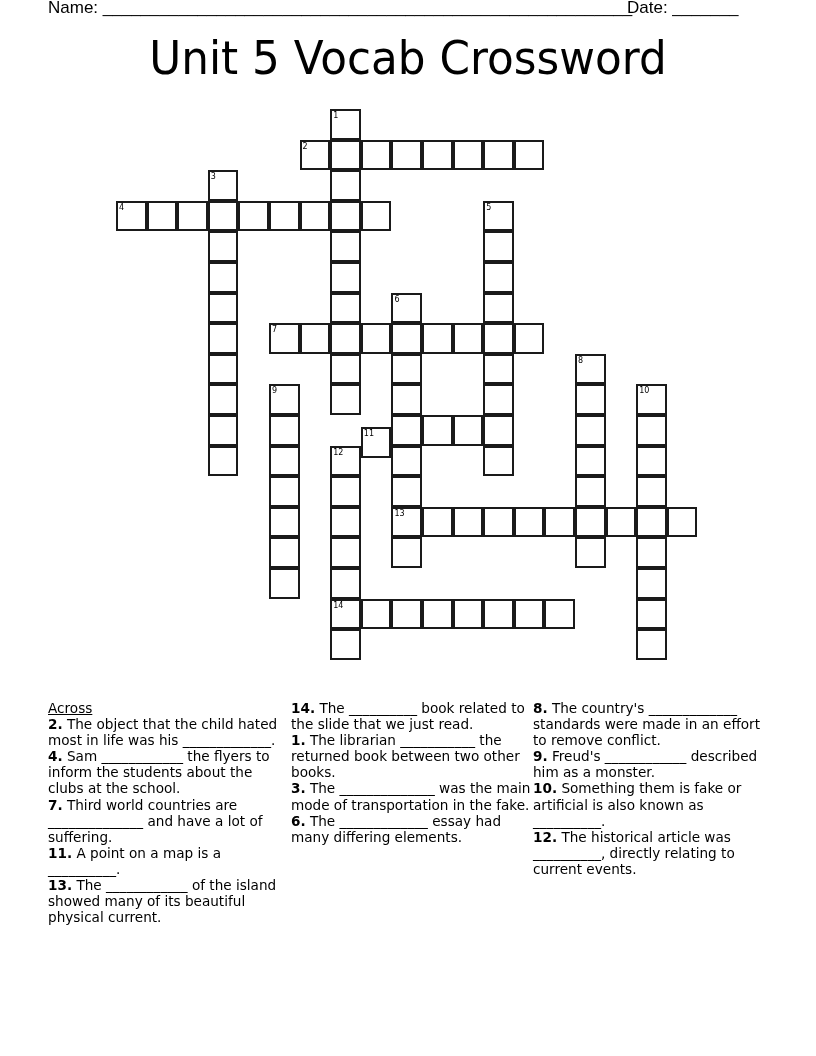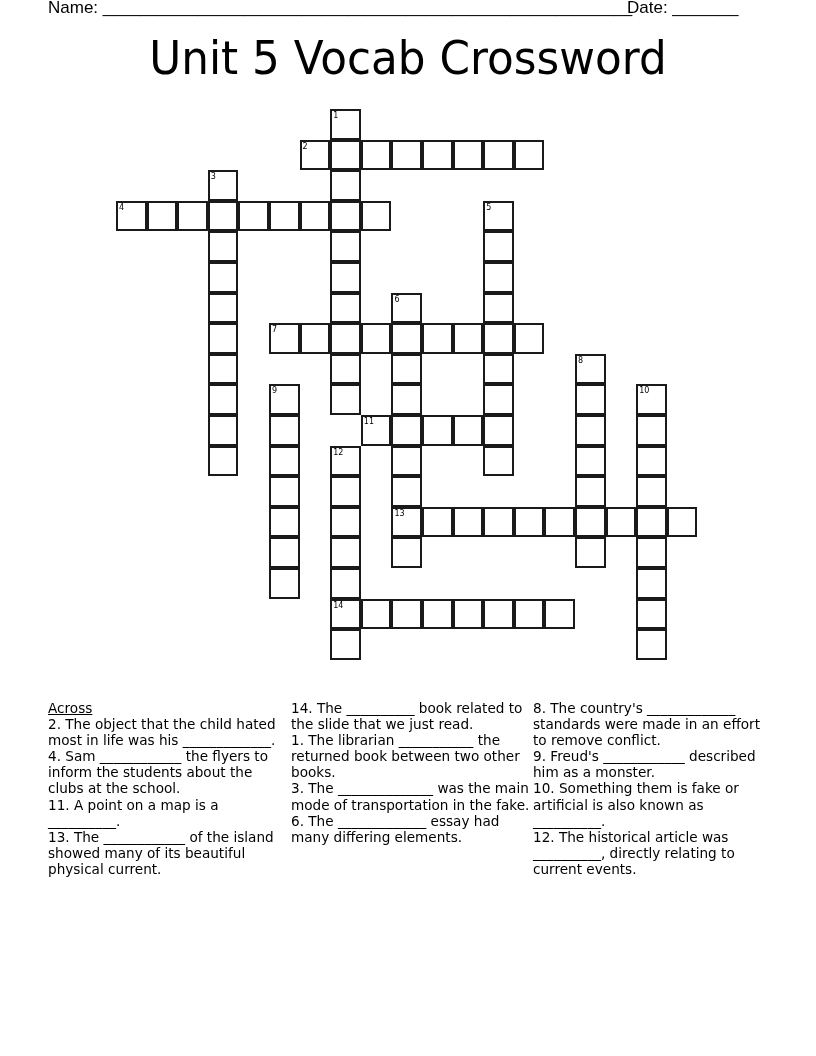--- a/index.html
+++ b/index.html
@@ -130,7 +130,7 @@
     <div class="cell" style="left: 637.2px; top: 569px;"></div>
     <div class="cell" style="left: 637.2px; top: 599.6px;"></div>
     <div class="cell" style="left: 637.2px; top: 630.2px;"></div>
-    <div class="cell" style="left: 361.8px; top: 416px;">
+    <div class="cell" style="left: 361.8px; top: 428px;">
       <span class="num">11</span>
     </div>
     <div class="cell" style="left: 423px; top: 416px;"></div>

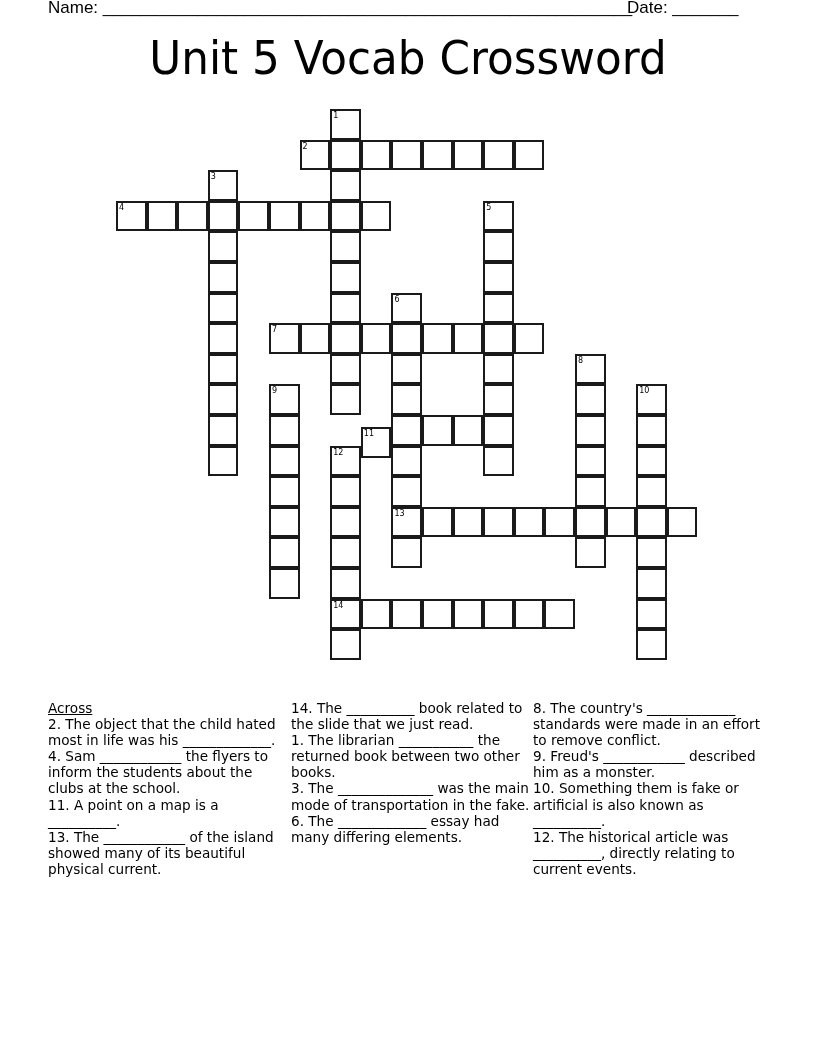--- a/index.html
+++ b/index.html
@@ -15,7 +15,7 @@
   .col2 { left: 291px; width: 240px; }
   .col3 { left: 533px; width: 240px; }
   .sect { font-weight: normal; text-decoration: underline; display: block; }
-  .clue b { font-weight: normal; }
+  .clue b { font-weight: bold; }
   .clue { display: block; }
 </style>
 </head>

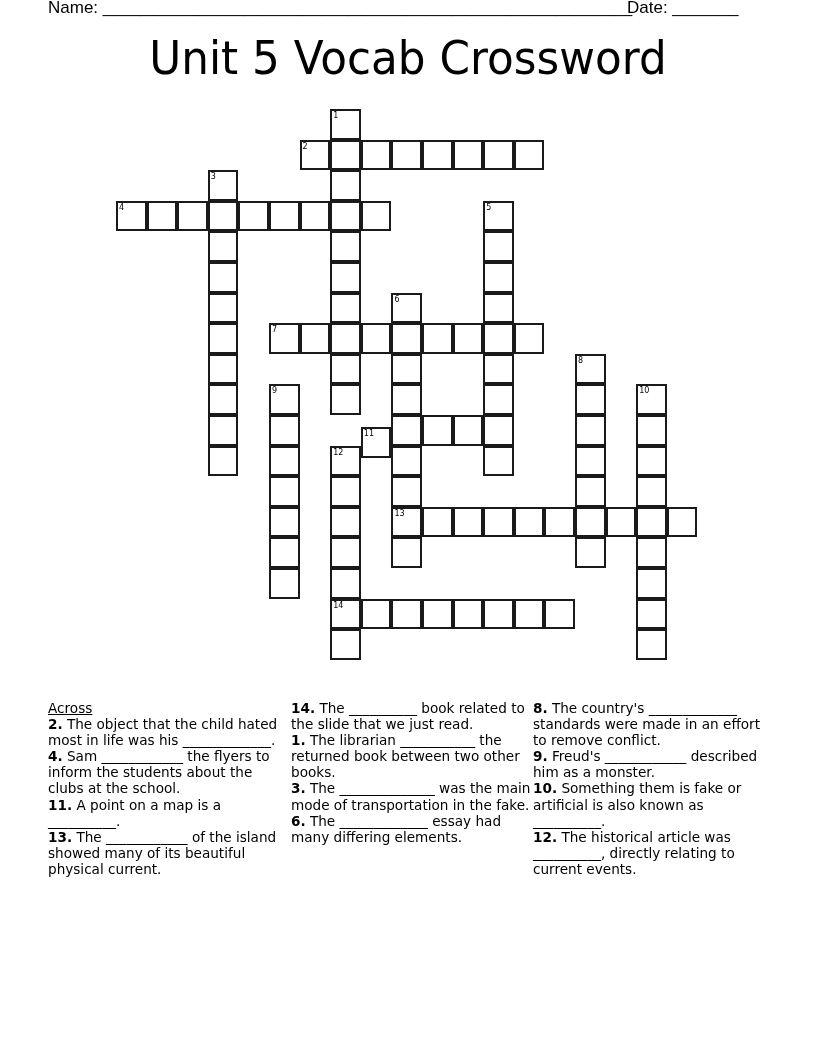--- a/index.html
+++ b/index.html
@@ -166,6 +166,7 @@
   <span class="sect">Across</span>
   <span class="clue"><b>2.</b><span> The object that the child hated most in life was his _____________.</span></span>
   <span class="clue"><b>4.</b><span> Sam ____________ the flyers to inform the students about the clubs at the school.</span></span>
+  <span class="clue"><b>7.</b><span> Third world countries are ______________ and have a lot of suffering.</span></span>
   <span class="clue"><b>11.</b><span> A point on a map is a __________.</span></span>
   <span class="clue"><b>13.</b><span> The ____________ of the island showed many of its beautiful physical current.</span></span>
 </div>

